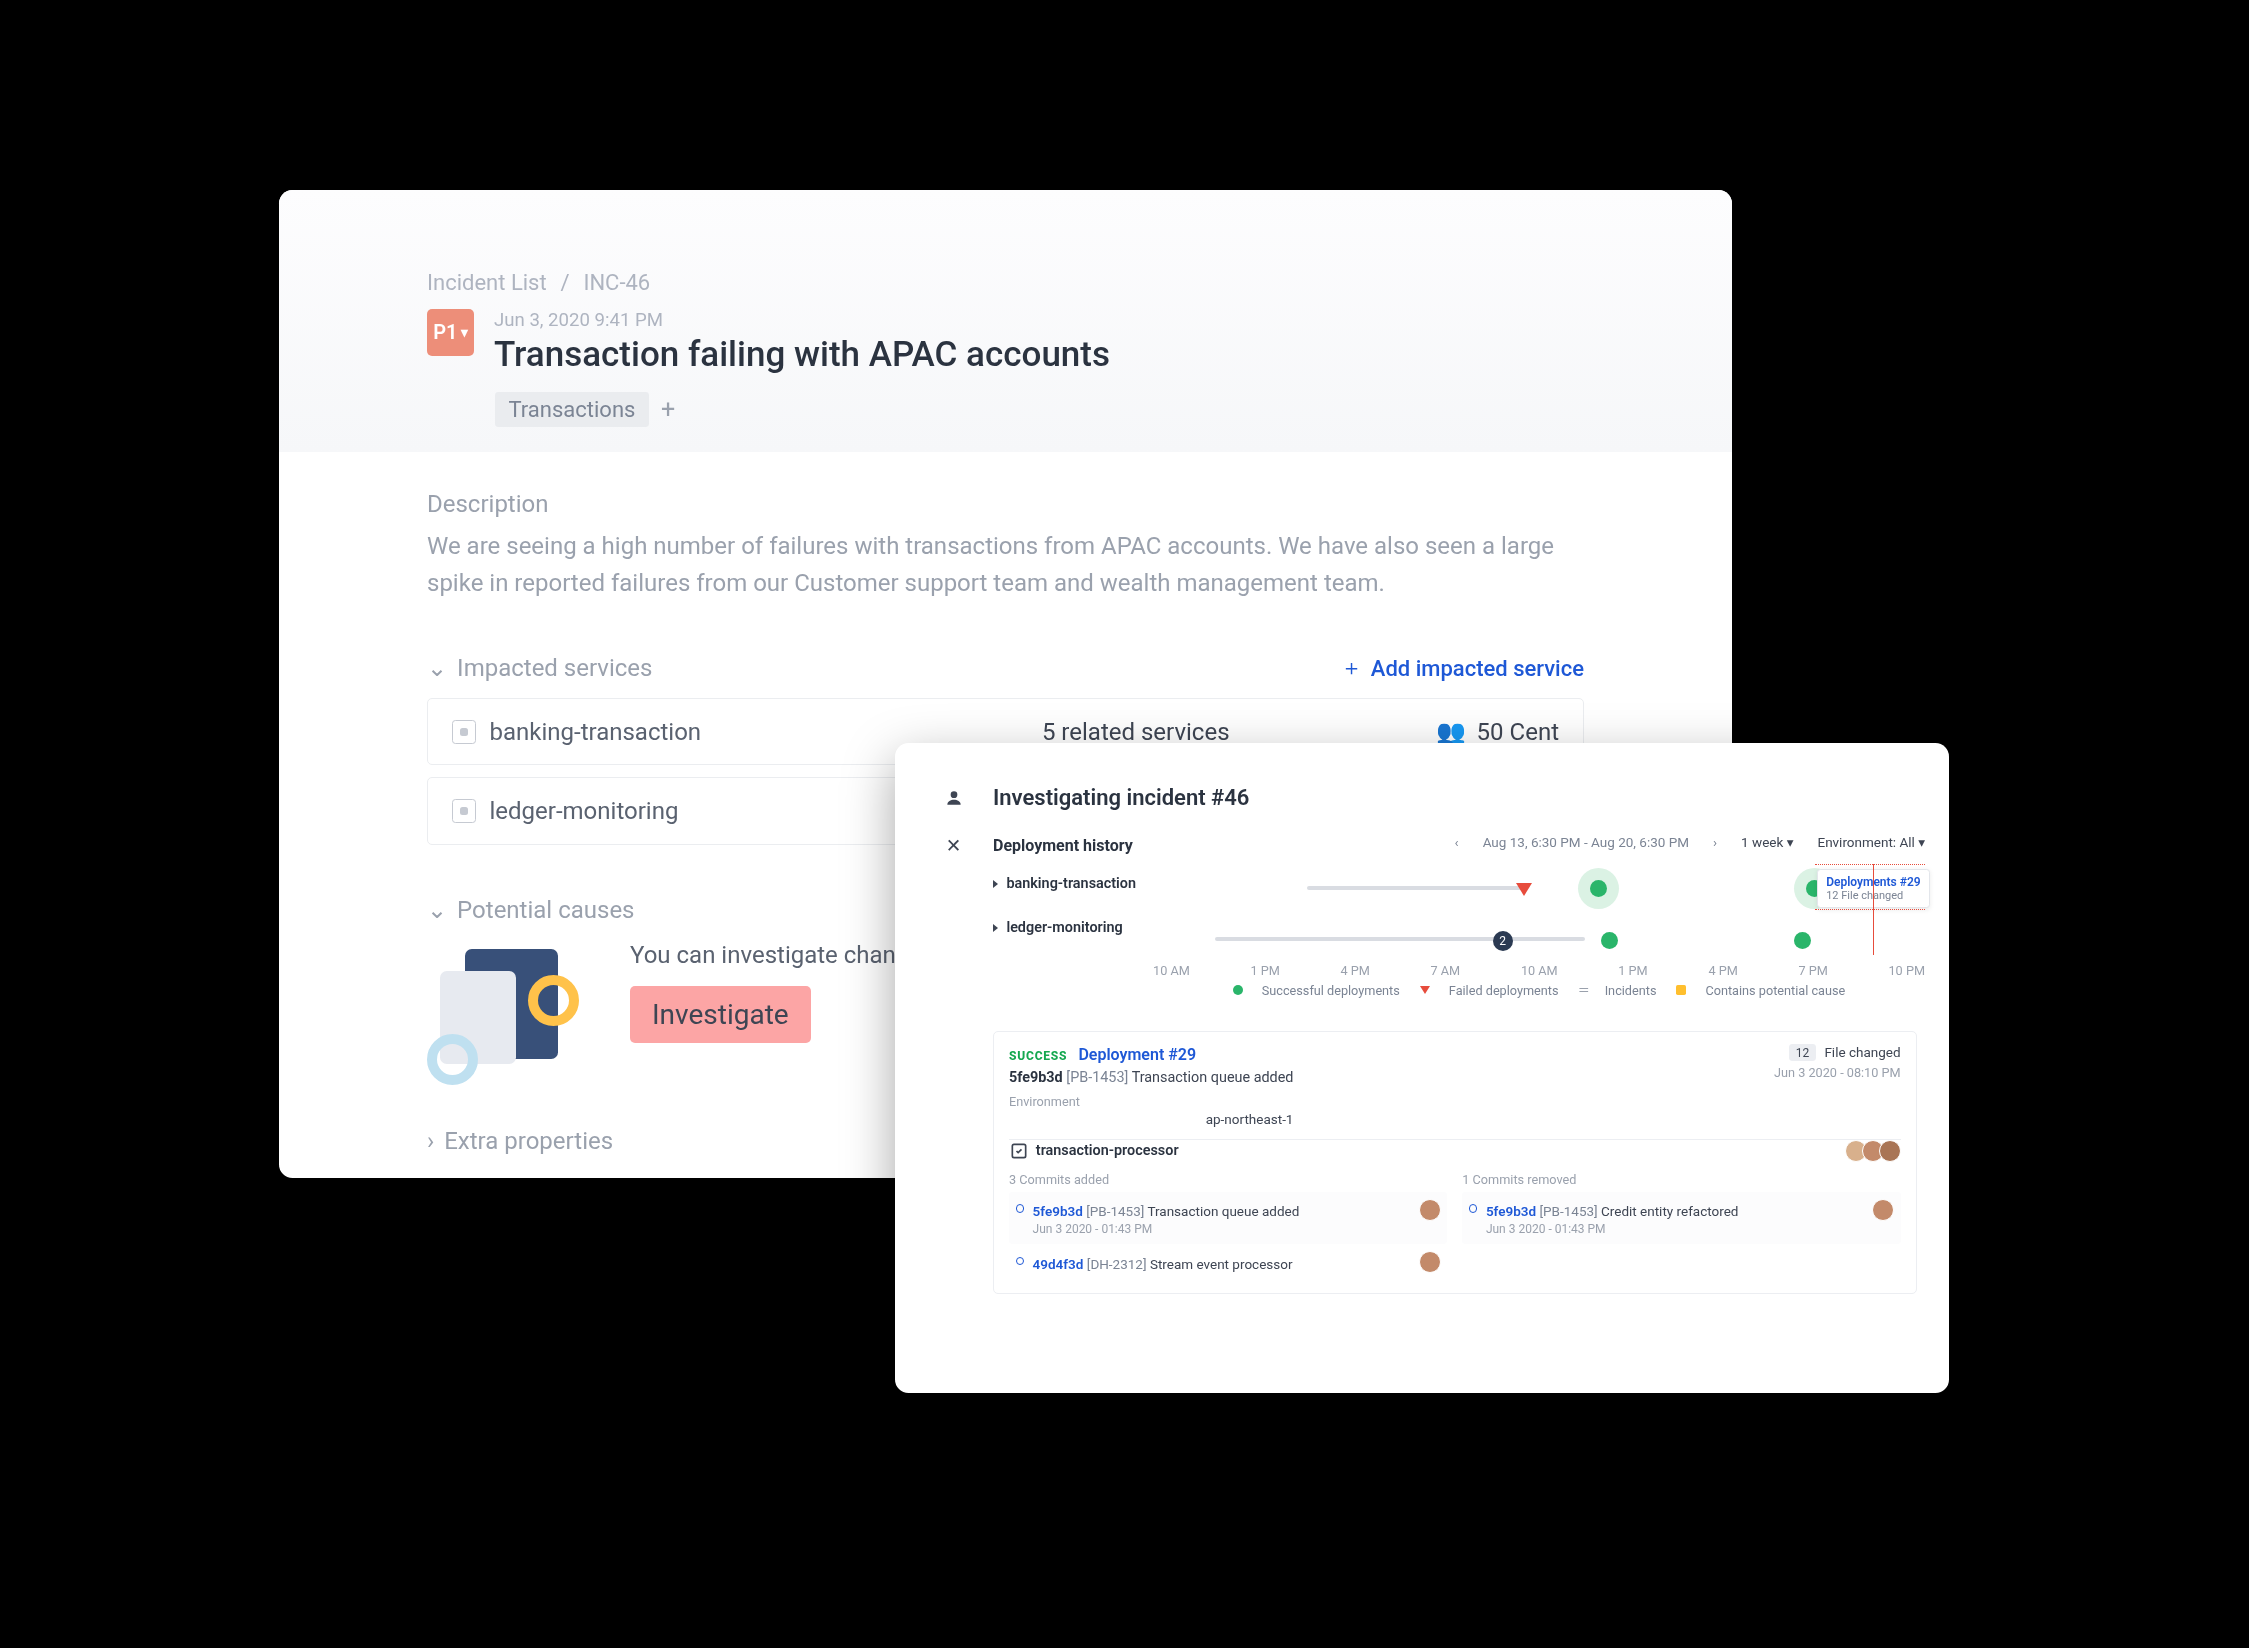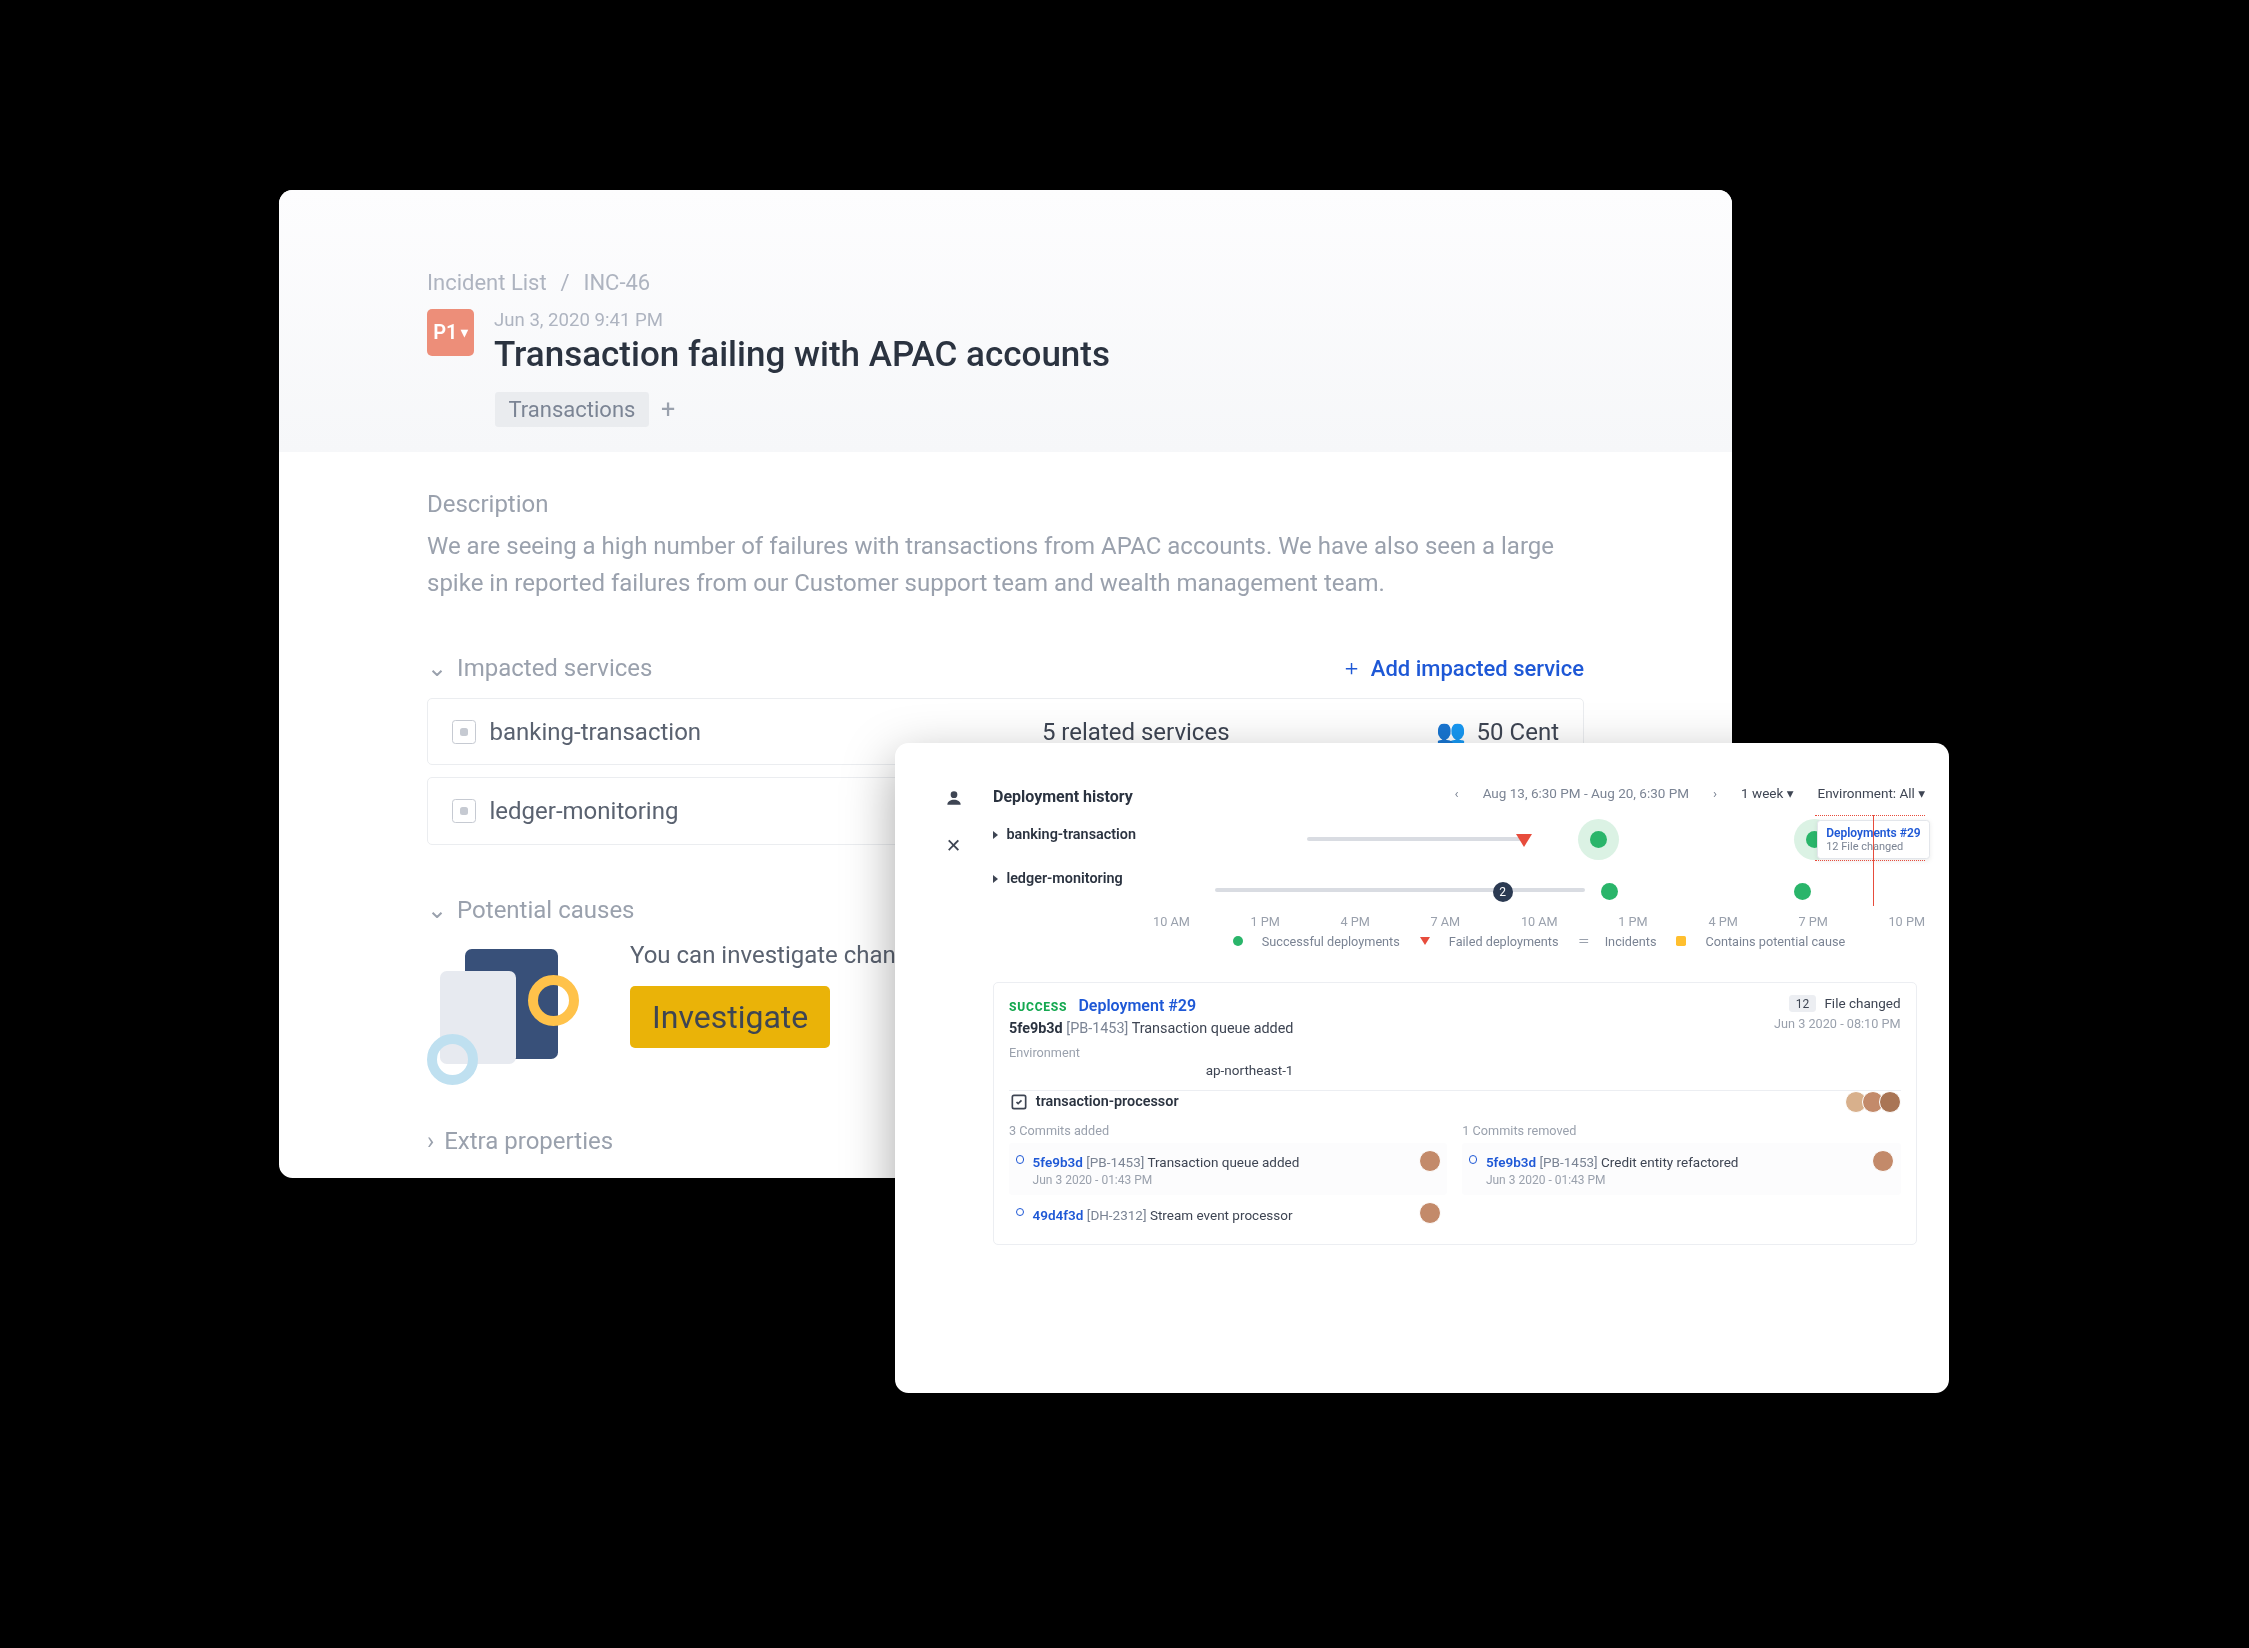--- a/index.html
+++ b/index.html
@@ -244,6 +244,7 @@
         <span style="font-size:18.6px;color:#3e4553;">✕</span>
       </div>
       <div style="flex:1;">
+        <div class="fc-head">Investigating incident #46</div>
 
         <div style="display:flex; justify-content:space-between; align-items:flex-end;">
           <div class="fc-sub">Deployment history</div>

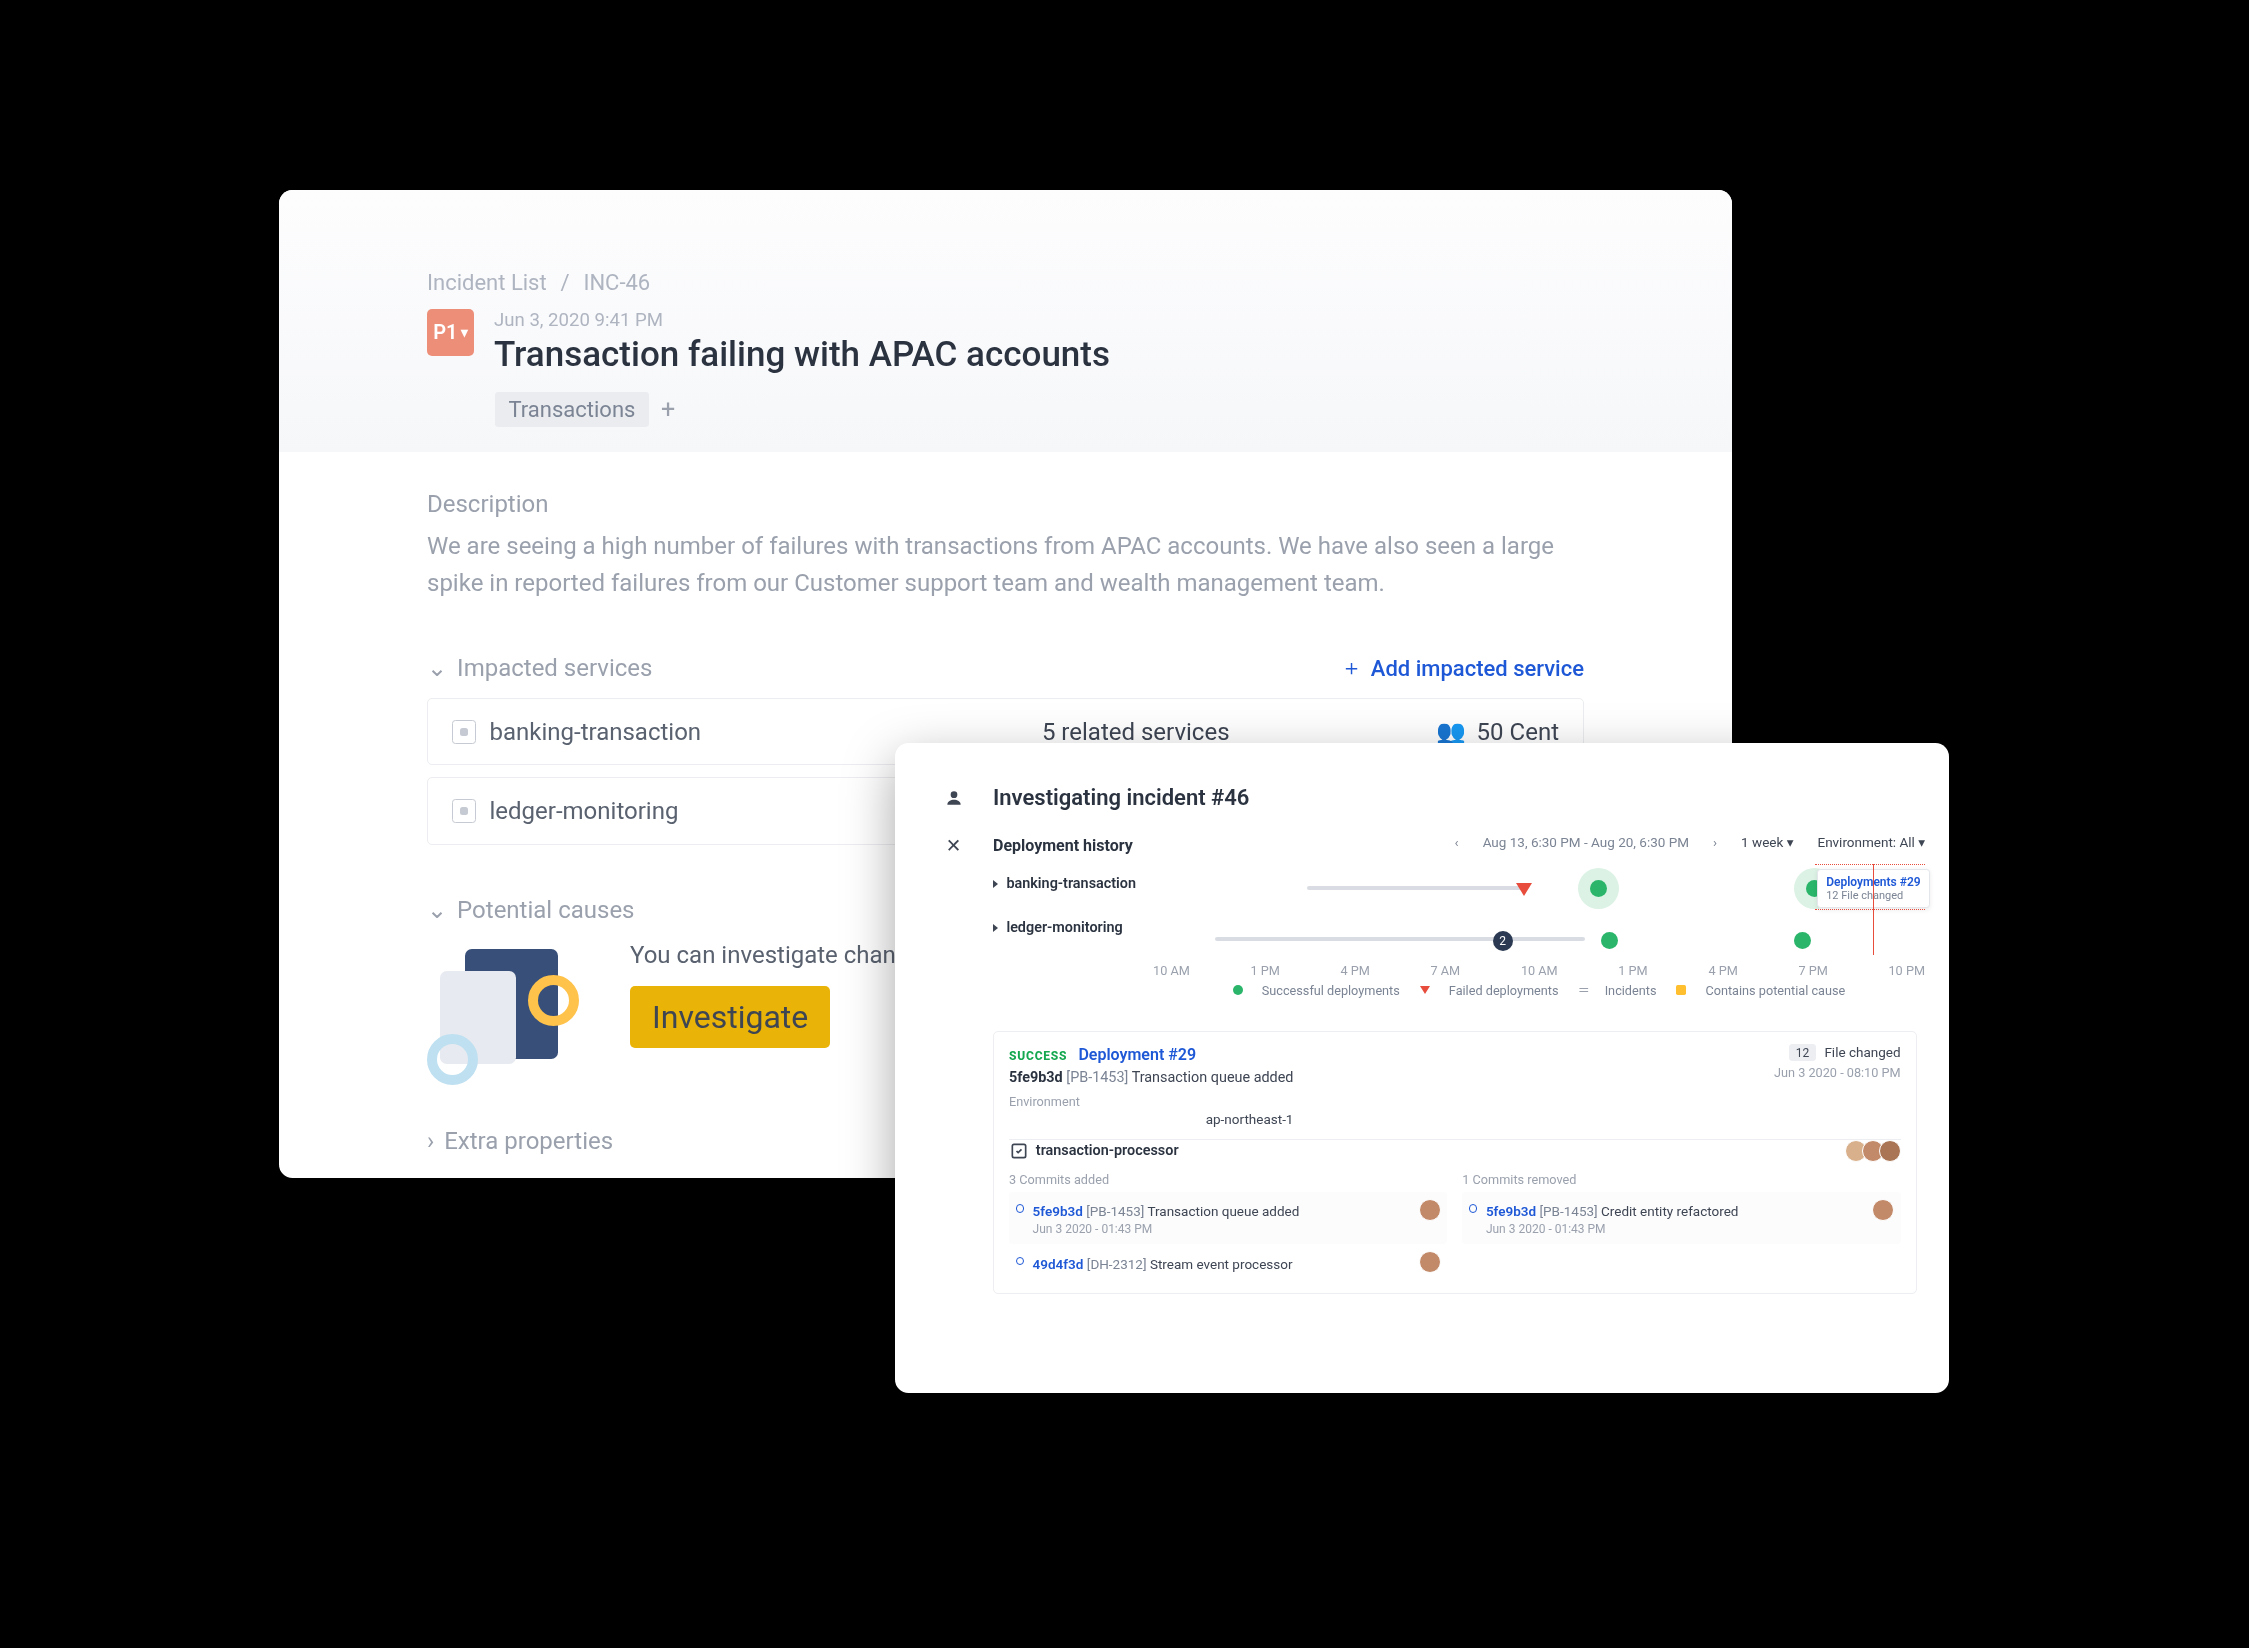--- a/index.html
+++ b/index.html
@@ -69,8 +69,8 @@
     .illus .mag2 { position:absolute; left:0px; top:93px; width:51px; height:51px; border:10px solid #bfe0f0; border-radius:50%; }
     .pot-text { color:#5a6270; font-size:24px; }
     .btn {
-      display:inline-block; background:#eab308; color:#3e4553;
-      padding:12px 22px; border-radius:5px; margin-top:17px; font-size:32px;
+      display:inline-block; background:#fca5a5; color:#3e4553;
+      padding:12px 22px; border-radius:5px; margin-top:17px; font-size:28px;
     }
 
     

